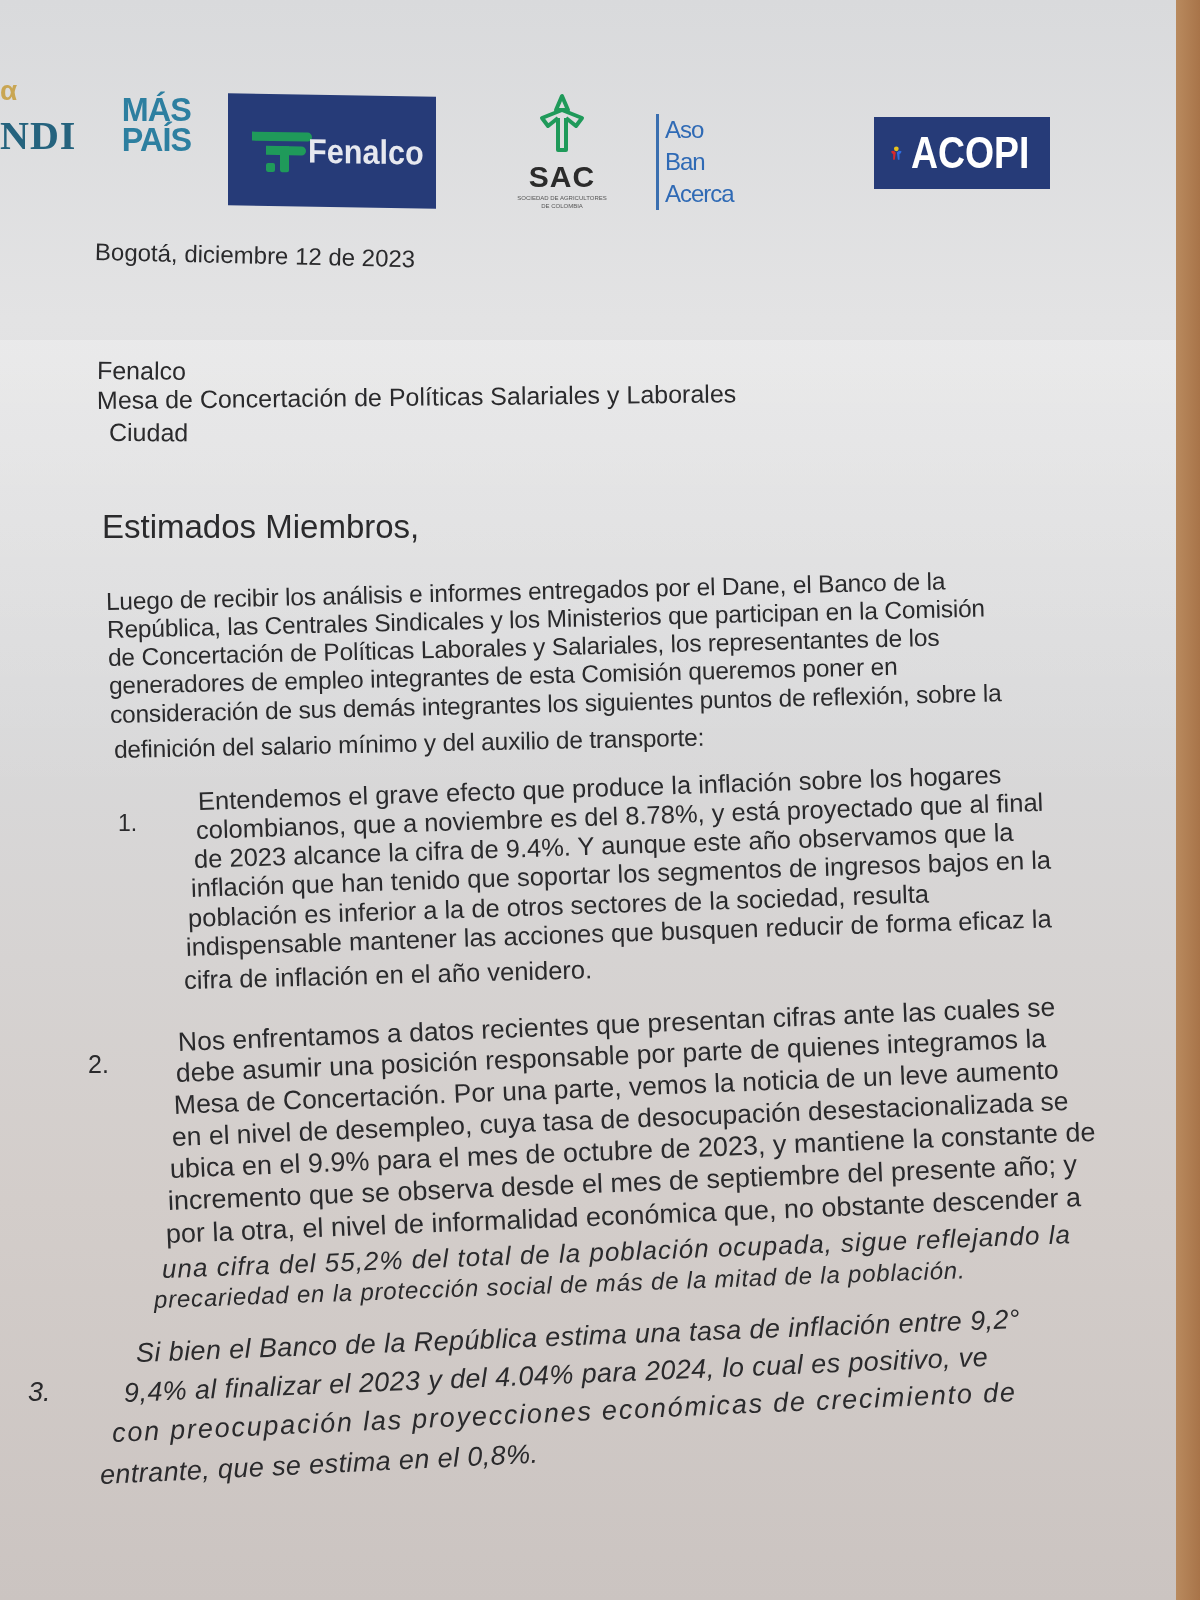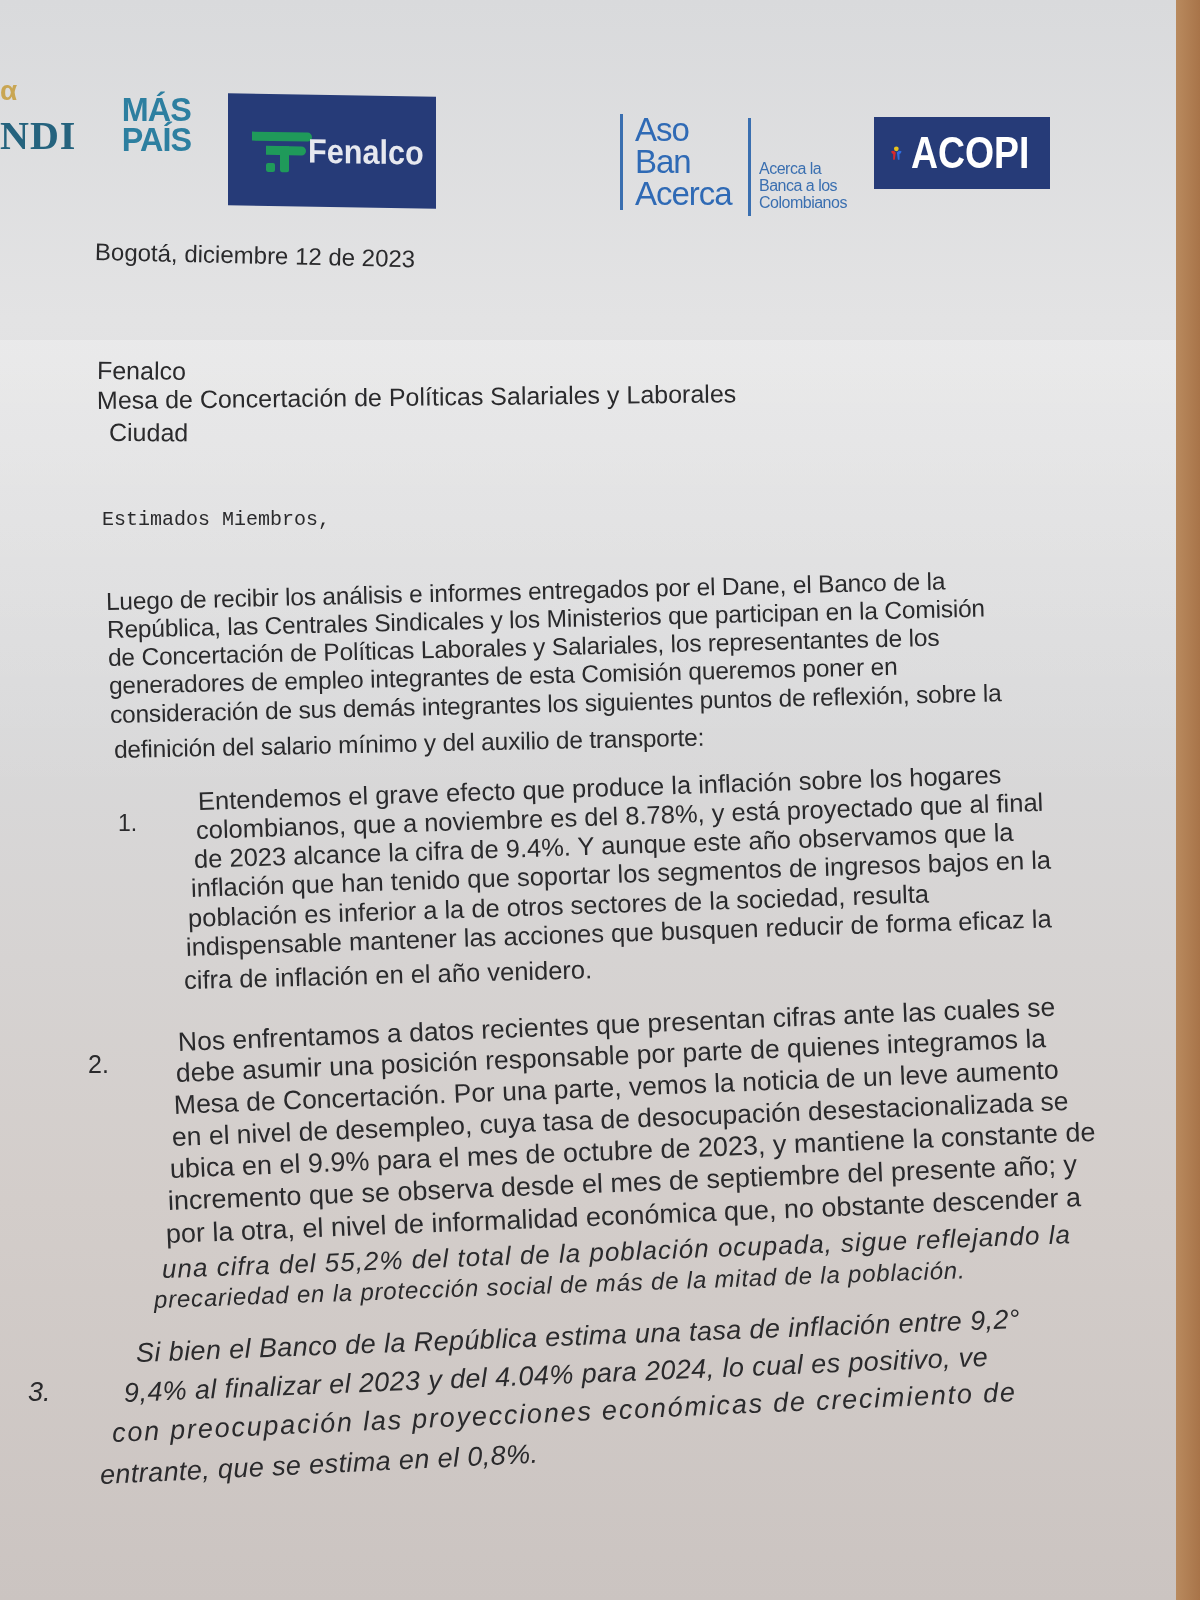--- a/index.html
+++ b/index.html
@@ -31,7 +31,7 @@
   .sac { left: 492px; top: 92px; width: 140px; text-align: center; }
   .sac-name { font-weight: bold; font-size: 30px; color: #2b2b2b; letter-spacing: 1px; margin-top: 2px; }
   .sac-sub { font-size: 6px; color: #555; line-height: 8px; }
-  .asob { left: 620px; top: 114px; border-left: 3px solid #3a6fb0; padding-left: 12px; color: #2f6ab5; font-size: 33px; line-height: 32px; letter-spacing: -1px; }
+  .asob { left: 656px; top: 114px; border-left: 3px solid #3a6fb0; padding-left: 6px; color: #2f6ab5; font-size: 24px; line-height: 32px; letter-spacing: -1px; }
   .asob-tag { left: 748px; top: 118px; border-left: 3px solid #3a6fb0; height: 98px; padding-left: 8px; color: #3a6fb0; font-size: 16px; line-height: 17px; padding-top: 42px; box-sizing: border-box; letter-spacing: -0.5px; }
   .acopi { left: 874px; top: 117px; width: 176px; height: 72px; background: #263b78; display: flex; align-items: center; padding-left: 16px; box-sizing: border-box; }
   .acopi-name { color: #fff; font-weight: bold; font-size: 44px; transform: scaleX(0.85); transform-origin: left; margin-left: 8px; }

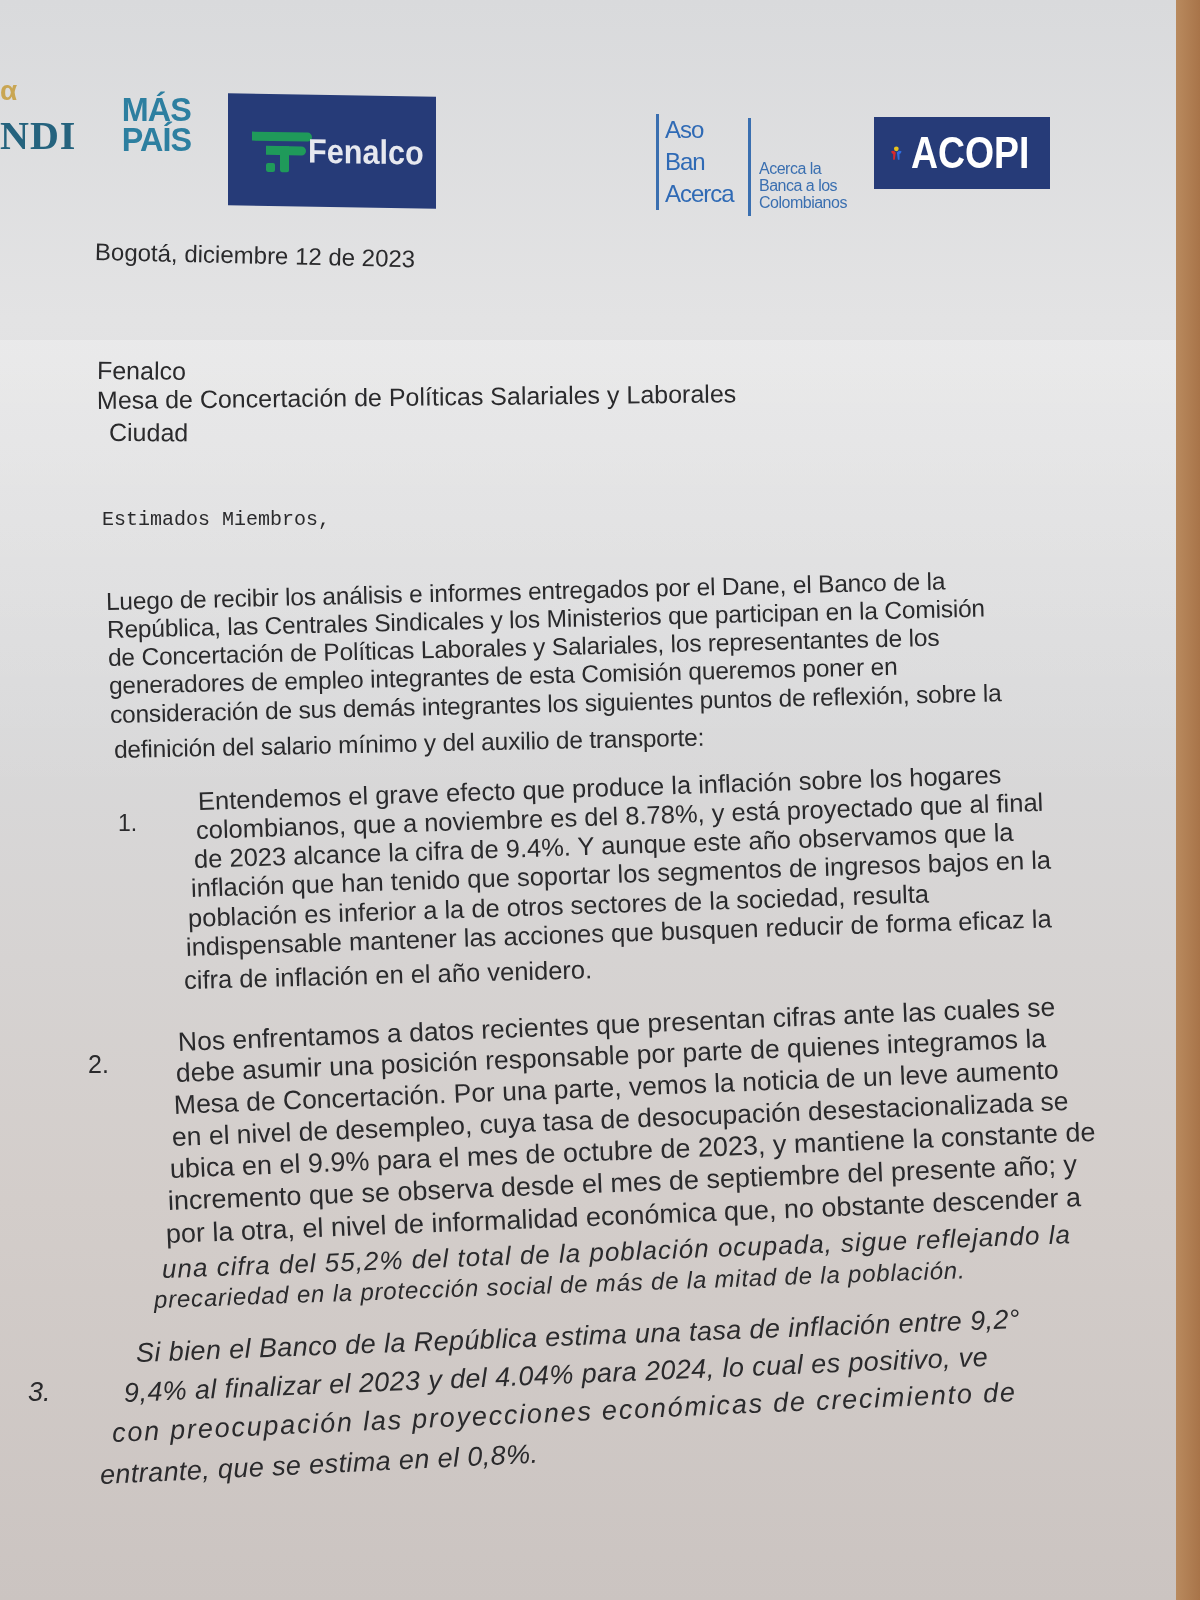--- a/index.html
+++ b/index.html
@@ -71,6 +71,19 @@
     <span class="fenalco-name">Fenalco</span>
   </div>
 
+  <div class="logo sac">
+    <svg width="56" height="62" viewBox="0 0 56 62">
+      <g fill="none" stroke="#1f9a5a" stroke-width="4" stroke-linejoin="round">
+        <path d="M28 4 L22 18 L34 18 Z"></path>
+        <path d="M28 18 L8 26 L14 34 L24 26"></path>
+        <path d="M28 18 L48 26 L42 34 L32 26"></path>
+        <path d="M24 26 L24 58 L32 58 L32 26"></path>
+      </g>
+    </svg>
+    <div class="sac-name">SAC</div>
+    <div class="sac-sub">SOCIEDAD DE AGRICULTORES</div>
+    <div class="sac-sub">DE COLOMBIA</div>
+  </div>
 
   <div class="logo asob">
     <div>Aso</div>

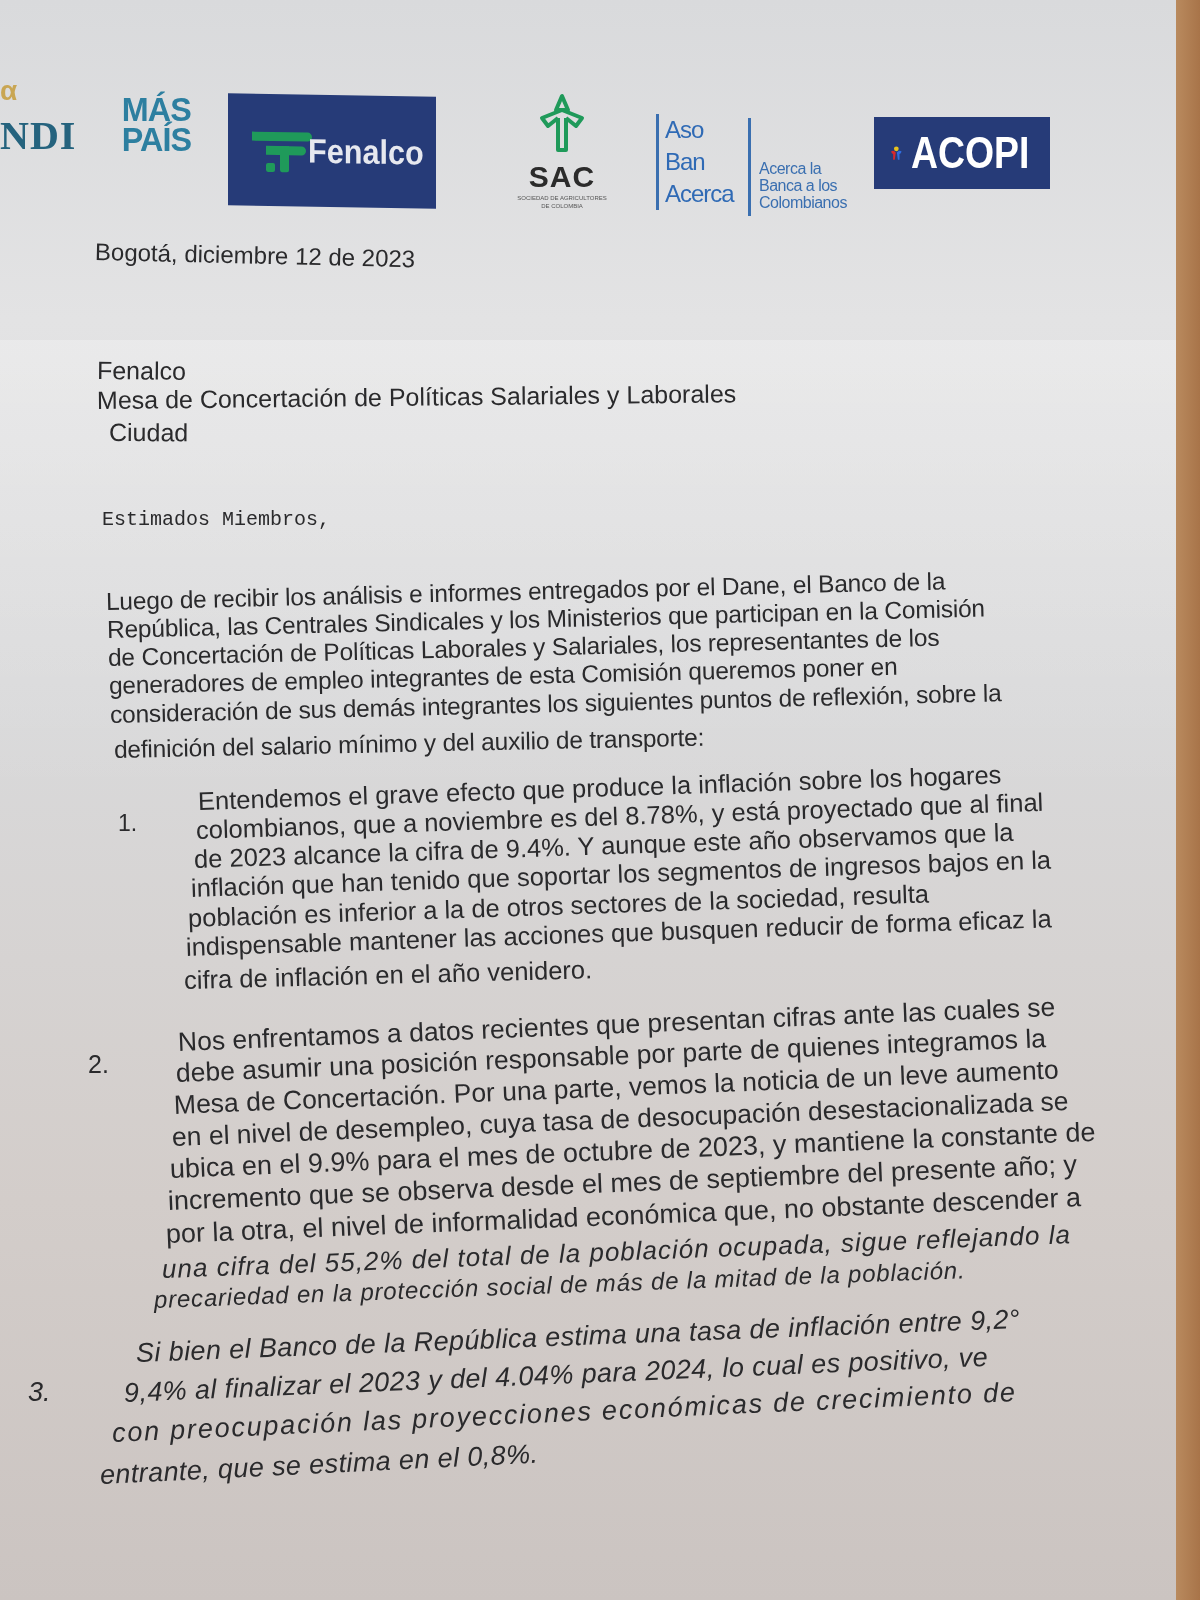--- a/index.html
+++ b/index.html
@@ -90,11 +90,6 @@
     <div>Ban</div>
     <div>Acerca</div>
   </div>
-  <div class="logo asob-tag">
-    <div>Acerca la</div>
-    <div>Banca a los</div>
-    <div>Colombianos</div>
-  </div>
 
   <div class="logo acopi">
     <svg width="48" height="56" viewBox="0 0 48 56">

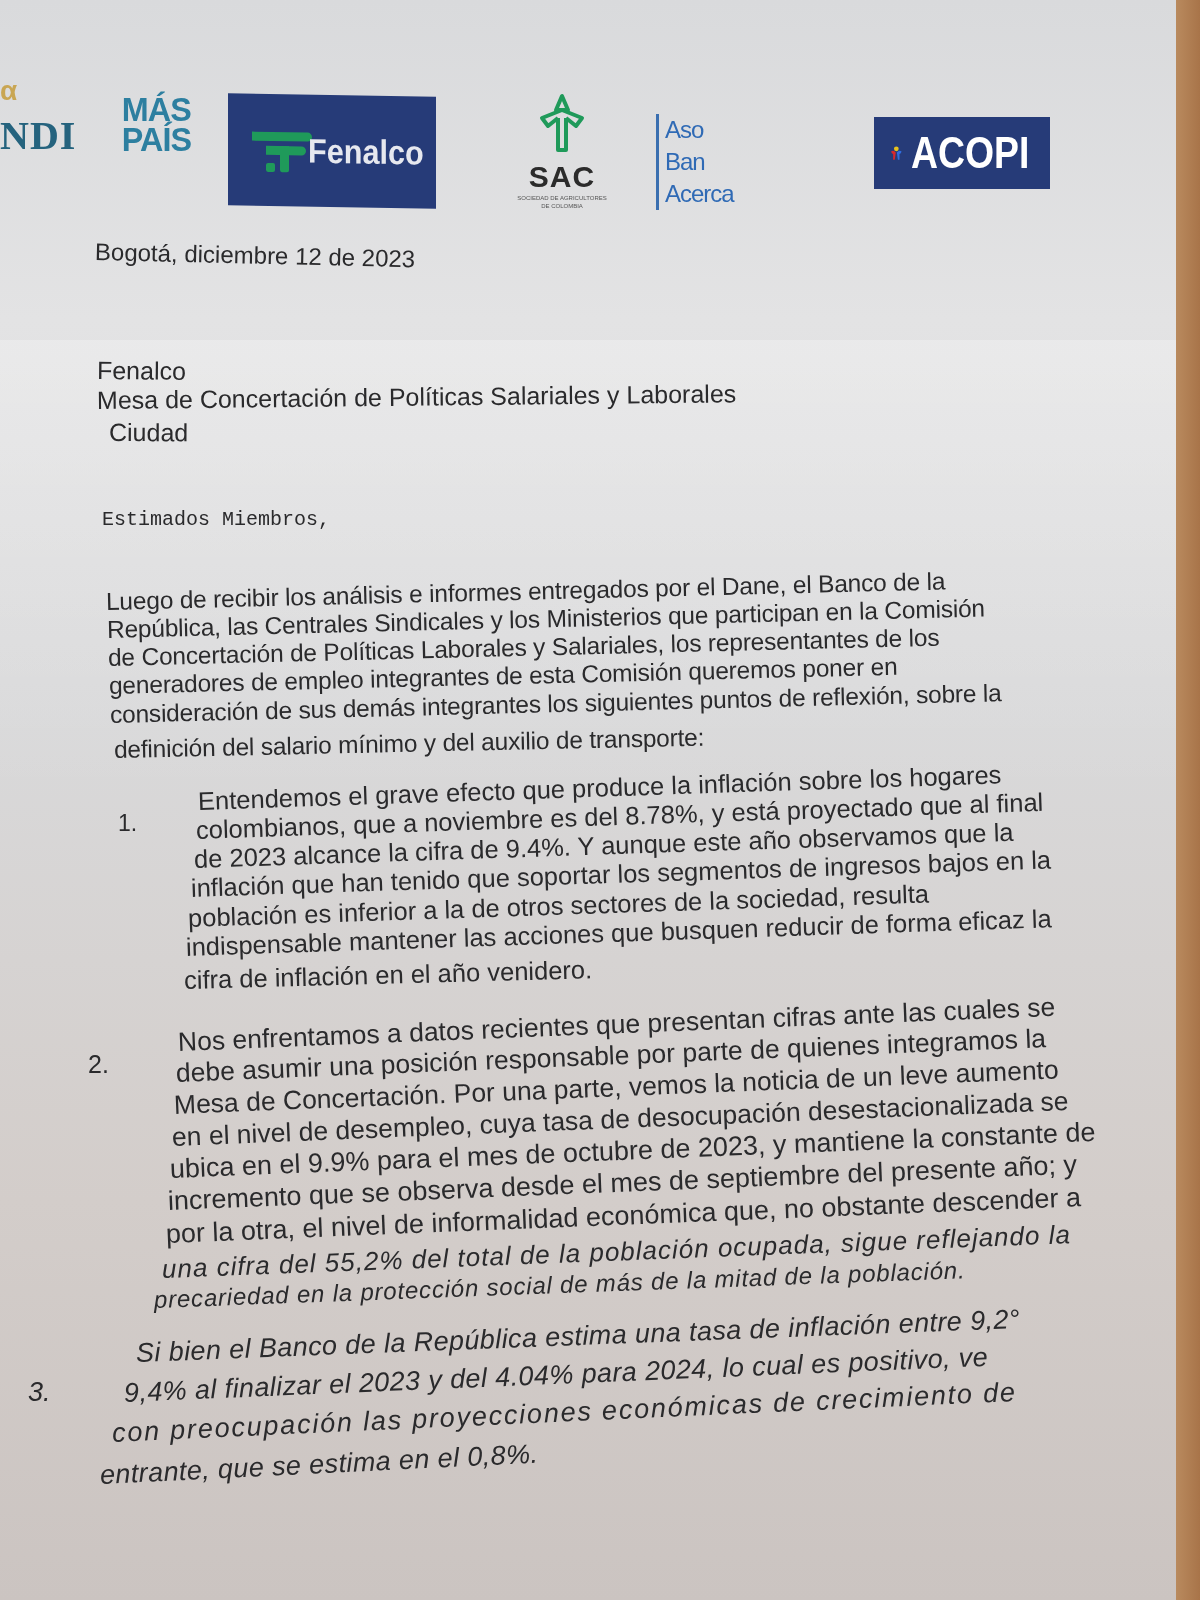--- a/index.html
+++ b/index.html
@@ -40,7 +40,7 @@
   .line { position: absolute; white-space: nowrap; font-size: 24px; transform-origin: left center; }
   .date { left: 95px; top: 238px; transform: rotate(1.3deg); }
   .addr { left: 97px; font-size: 25px; }
-  .greet { left: 102px; top: 508px; font-size: 20px; font-family: Liberation Mono, monospace; }
+  .greet { left: 102px; top: 508px; font-size: 33px; }
   .num { position: absolute; font-size: 23px; }
   .p0 { font-size: 24.5px; letter-spacing: -0.2px; }
   .p1, .p2 { font-size: 25.5px; }

